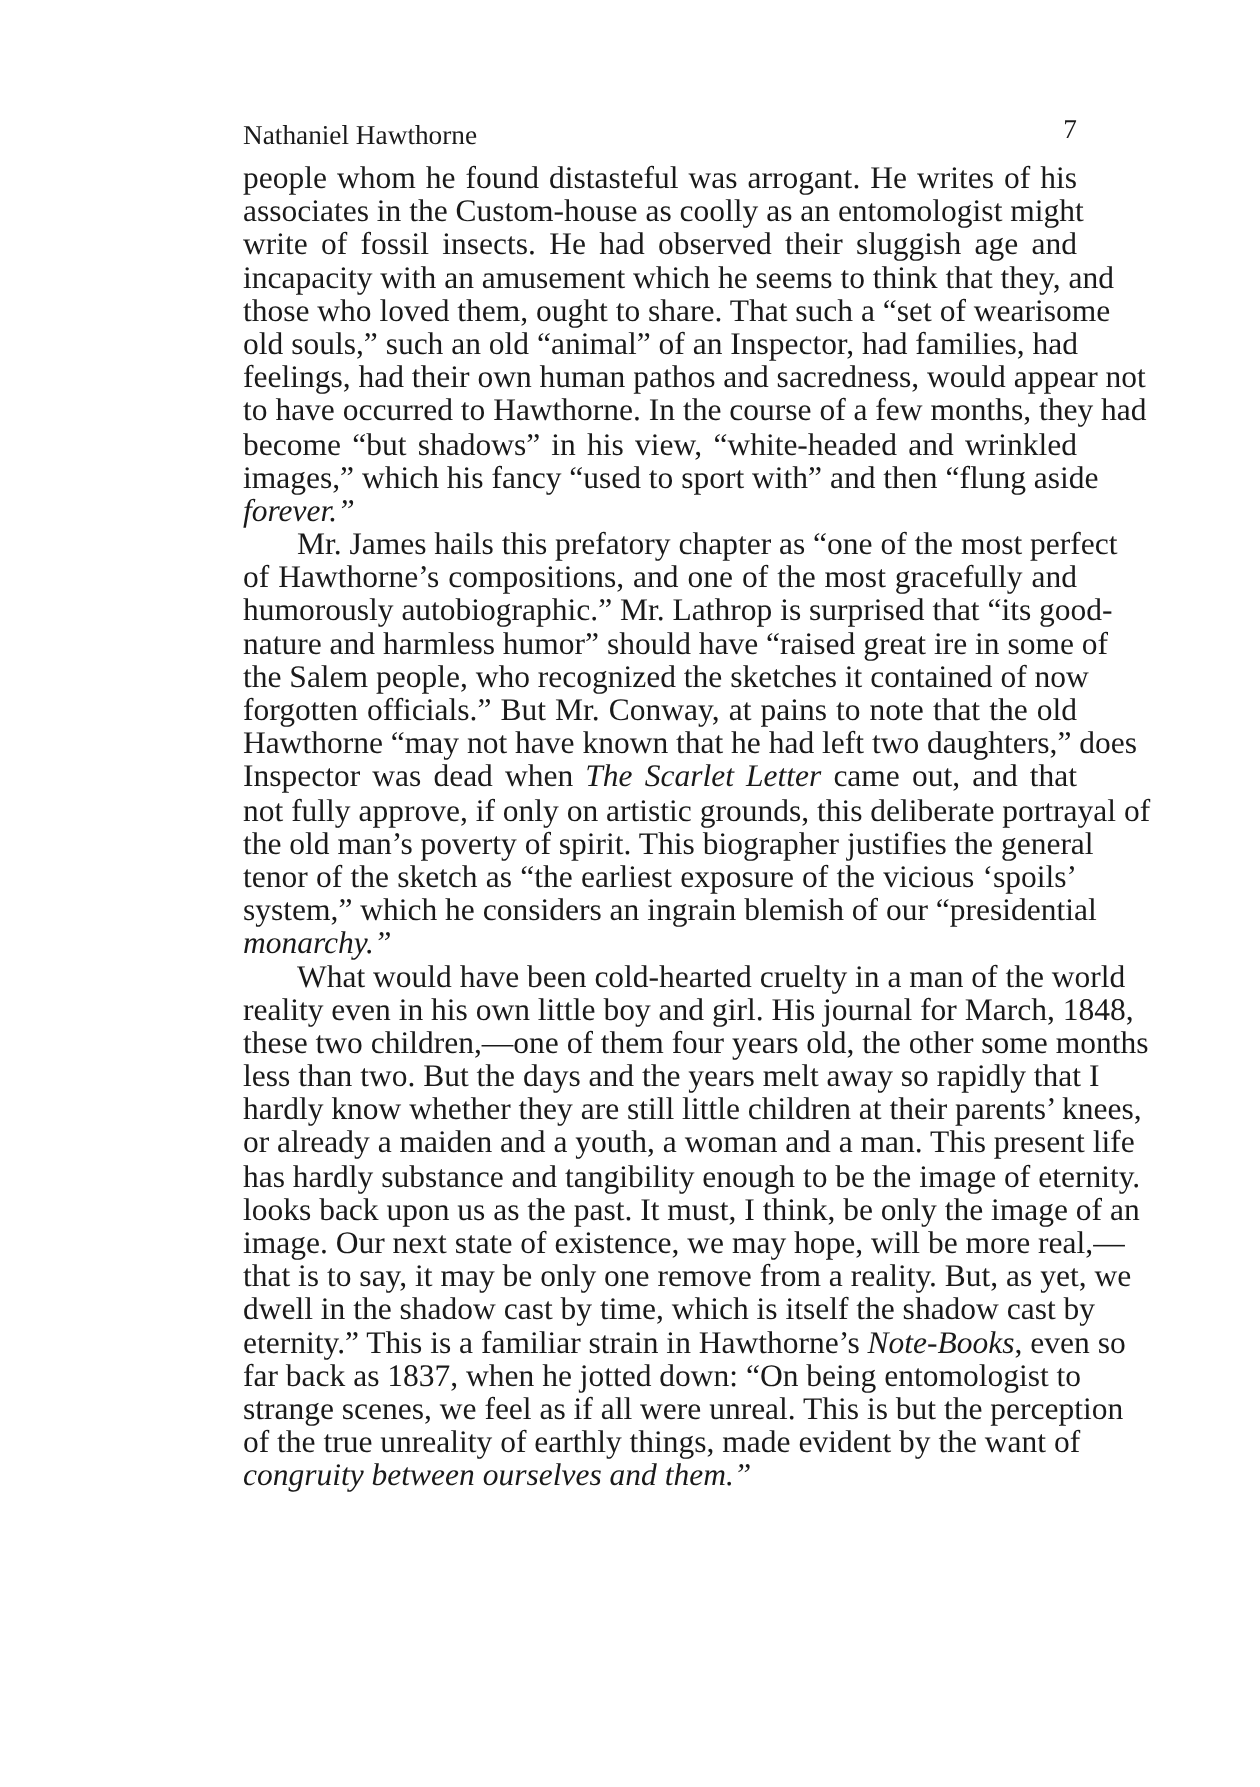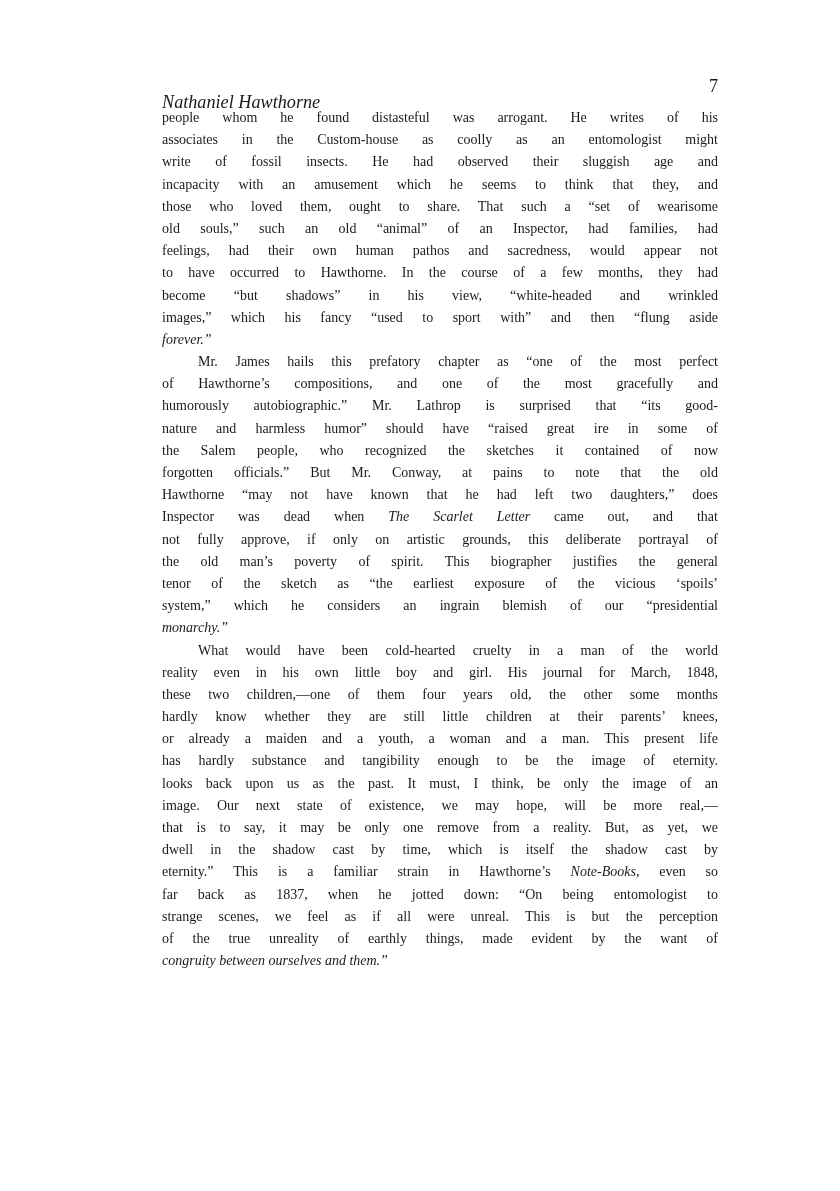--- a/index.html
+++ b/index.html
@@ -7,7 +7,7 @@
          font-family: "Liberation Serif", serif; color: #1a1a1a; }
   .header { position: absolute; left: 162px; top: 74px; width: 556px; height: 24px;
             font-size: 18.2px; line-height: 24px; }
-  .running-title { position: absolute; left: 0; top: 16px; font-style: italic; }
+  .running-title { position: absolute; left: 0; top: 4px; }
   .page-number { position: absolute; right: 0; top: 0; }
   .body-text { position: absolute; left: 162px; top: 107px; width: 556px;
                font-size: 14px; line-height: 22.2px; }

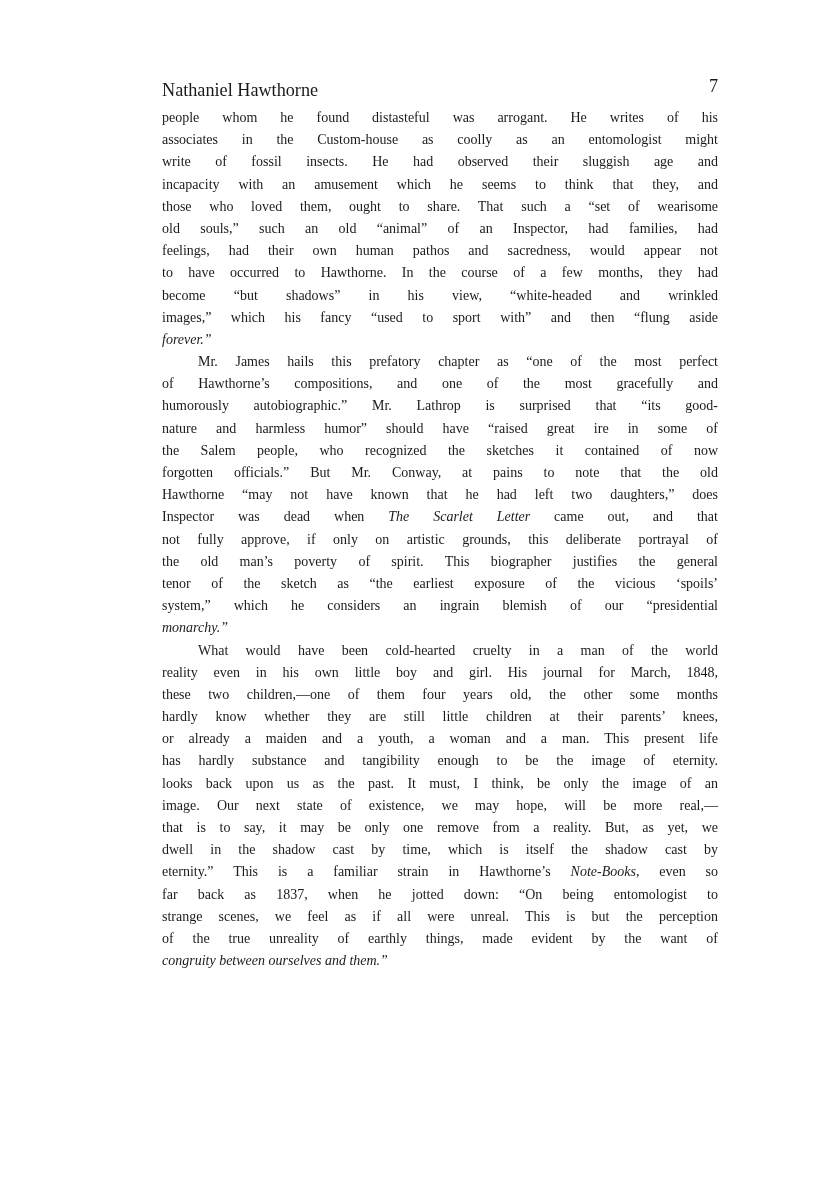--- a/index.html
+++ b/index.html
@@ -10,7 +10,7 @@
   .running-title { position: absolute; left: 0; top: 4px; }
   .page-number { position: absolute; right: 0; top: 0; }
   .body-text { position: absolute; left: 162px; top: 107px; width: 556px;
-               font-size: 14px; line-height: 22.2px; }
+               font-size: 21px; line-height: 22.2px; }
   .line { display: block; height: 22.2px; white-space: nowrap;
           text-align: justify; text-align-last: justify; }
   .line.last { text-align-last: left; font-style: italic; }

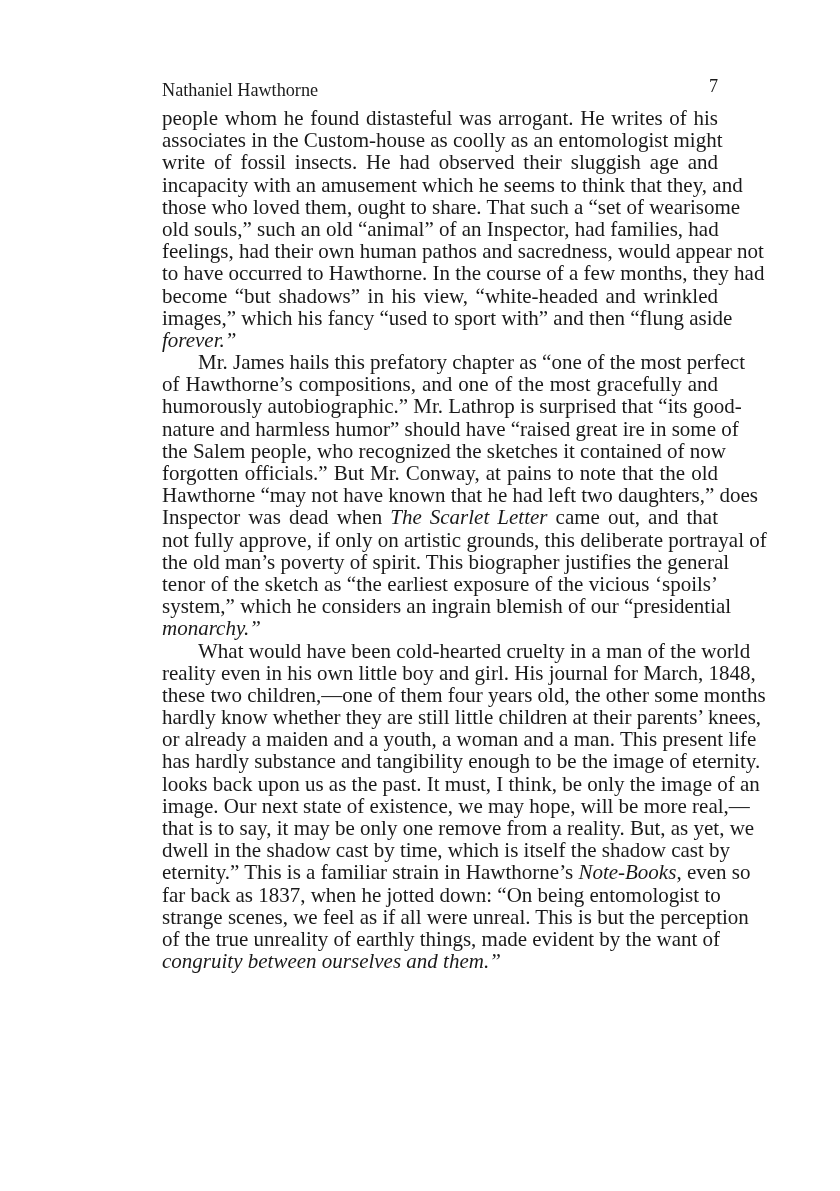--- a/index.html
+++ b/index.html
@@ -58,6 +58,7 @@
       <span class="line indent"><span>What would have been cold-hearted cruelty in a man of the world</span></span>
       <span class="line"><span>reality even in his own little boy and girl. His journal for March, 1848,</span></span>
       <span class="line"><span>these two children,—one of them four years old, the other some months</span></span>
+      <span class="line"><span>less than two. But the days and the years melt away so rapidly that I</span></span>
       <span class="line"><span>hardly know whether they are still little children at their parents’ knees,</span></span>
       <span class="line"><span>or already a maiden and a youth, a woman and a man. This present life</span></span>
       <span class="line"><span>has hardly substance and tangibility enough to be the image of eternity.</span></span>

